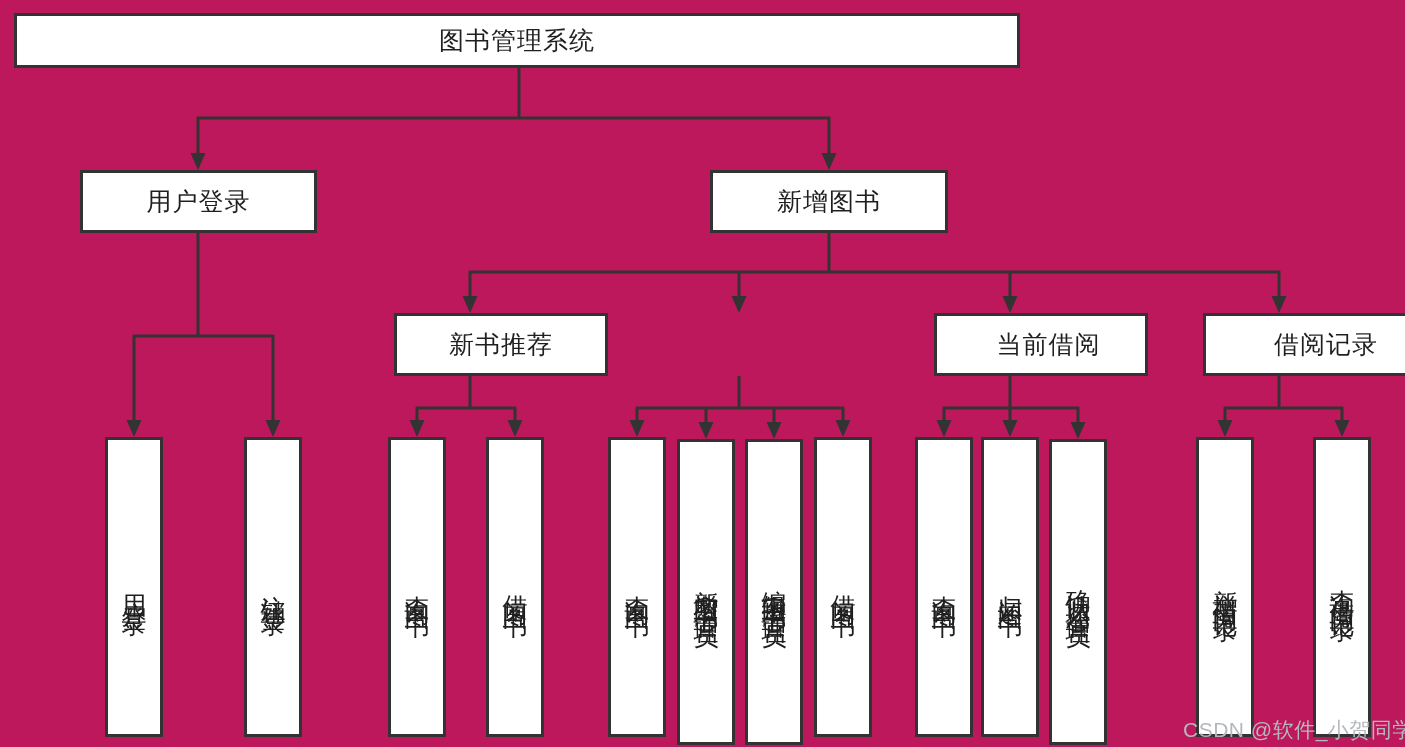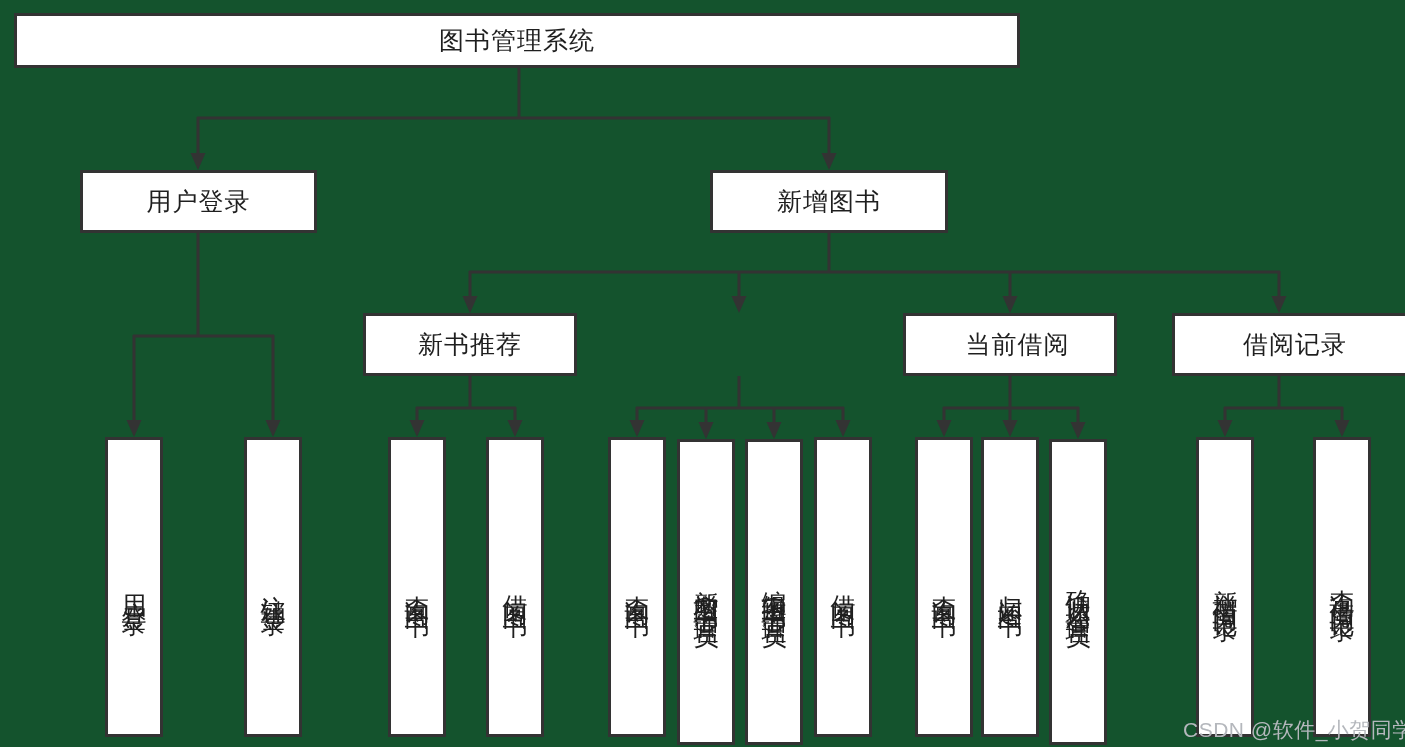--- a/index.html
+++ b/index.html
@@ -4,7 +4,7 @@
 <style>
   html,body { margin:0; padding:0; background:#ffffff; }
   .canvas {
-    position:relative; width:1405px; height:747px; background:#14532d;
+    position:relative; width:1405px; height:747px; background:#be185d;
     font-family:"Liberation Sans","DejaVu Sans",sans-serif; overflow:hidden;
   }
   .connectors { position:absolute; left:0; top:0; width:1405px; height:747px; z-index:1; }

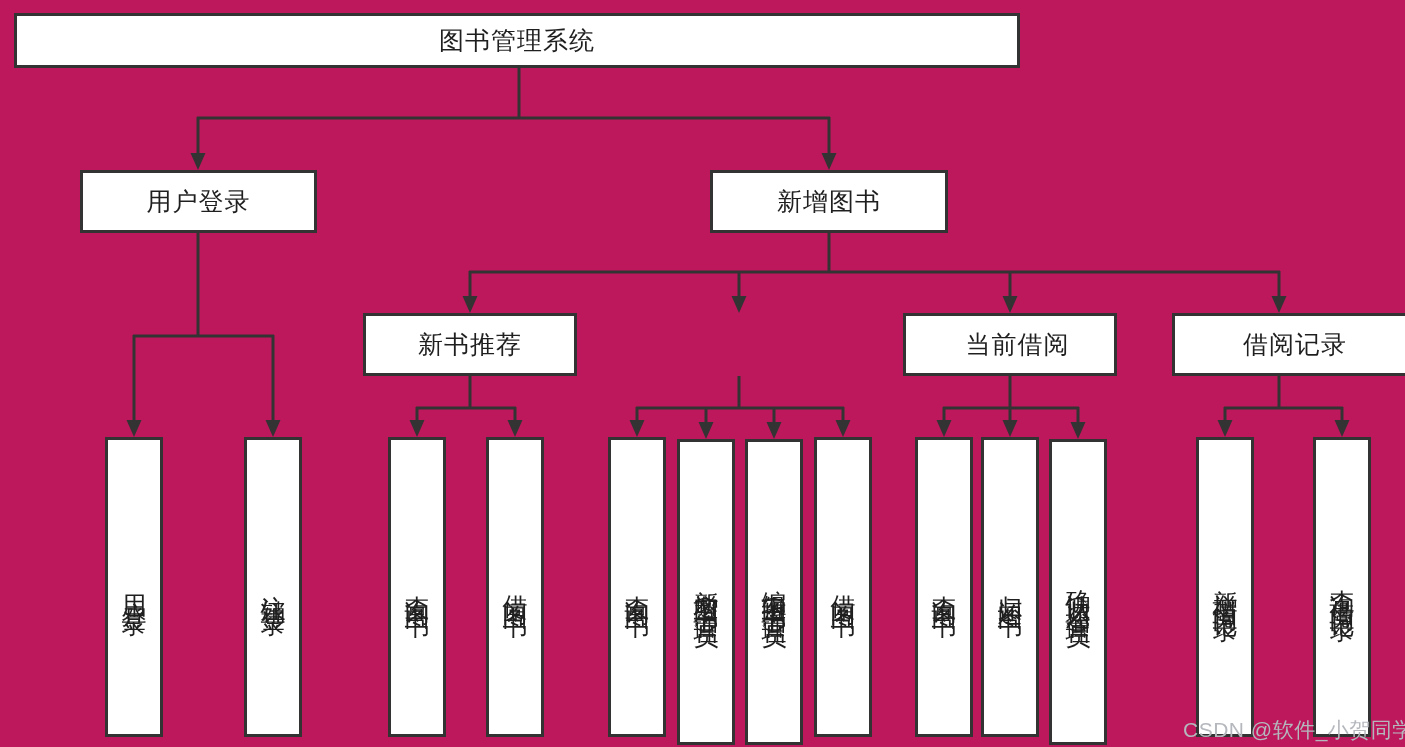--- a/index.html
+++ b/index.html
@@ -23,7 +23,7 @@
   .root  { left:14px;  top:13px;  width:1006px; height:55px; }
   .l2a   { left:80px;  top:170px; width:237px;  height:63px; }
   .l2b   { left:710px; top:170px; width:238px;  height:63px; }
-  .l3    { top:313px;  height:63px; }
+  .l3    { top:313px;  height:63px;margin-left:31px; }
   .g1    { left:363px;  width:214px; }
   .g2    { left:632px;  width:214px; }
   .g3    { left:903px;  width:214px;padding-left:15px; }

